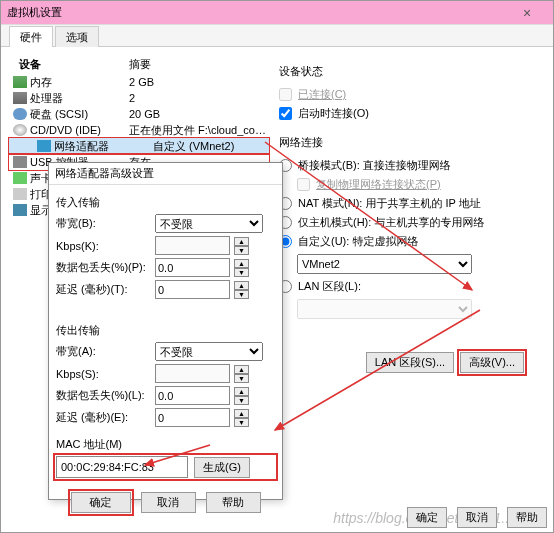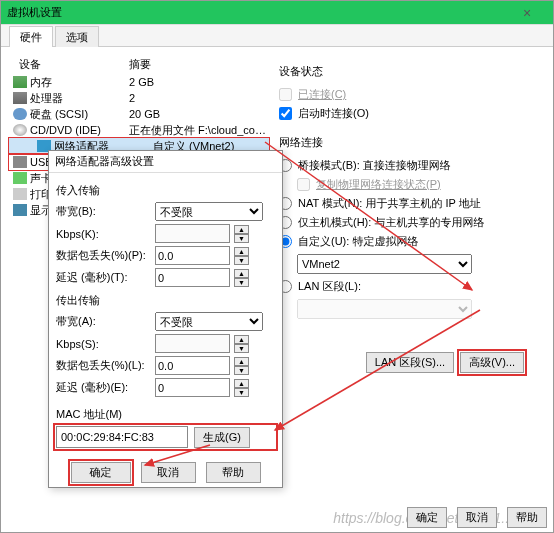--- a/index.html
+++ b/index.html
@@ -5,7 +5,7 @@
     * { box-sizing: border-box; font-family: "Microsoft YaHei", Tahoma, sans-serif; font-size: 11px; }
     body { margin: 0; padding: 0; background: #fff; width: 554px; height: 533px; overflow: hidden; position: relative; }
     .window { width: 554px; height: 533px; border: 1px solid #999; position: relative; background: #fff; }
-    .titlebar { height: 24px; background: #22c55e; border-bottom: 1px solid #ddd; display: flex; align-items: center; padding: 0 6px; justify-content: space-between; }
+    .titlebar { height: 24px; background: #f9a8d4; border-bottom: 1px solid #ddd; display: flex; align-items: center; padding: 0 6px; justify-content: space-between; }
     .close-btn { width: 40px; text-align: center; font-size: 14px; color: #555; cursor: pointer; }
     .tabs { height: 22px; border-bottom: 1px solid #ccc; display: flex; padding-left: 8px; background: #f5f5f5; }
     .tab { padding: 3px 10px; border: 1px solid #ccc; border-bottom: none; margin-right: 2px; background: #fff; position: relative; top: 1px; cursor: pointer; }

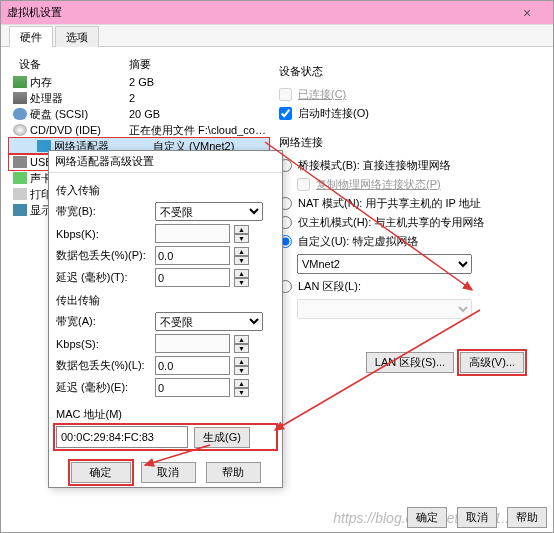--- a/index.html
+++ b/index.html
@@ -14,7 +14,7 @@
     .left-panel { width: 260px; }
     .right-panel { width: 245px; padding-top: 5px; }
     .hw-header { display: flex; font-weight: normal; padding: 2px 0; }
-    .hw-header .c1 { width: 120px; padding-left: 10px; }
+    .hw-header .c1 { width: 120px; padding-left: 10px; font-weight: bold; }
     .hw-header .c2 { flex: 1; }
     .hw-row { display: flex; padding: 1px 0 1px 4px; align-items: center; height: 16px; }
     .hw-row .icon { width: 14px; height: 12px; display: inline-block; margin-right: 3px; }

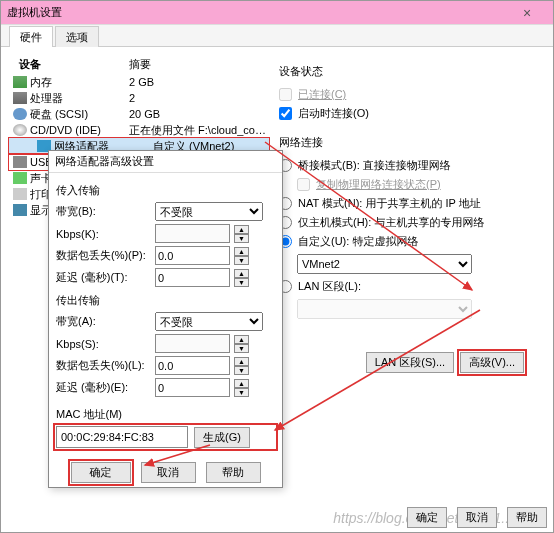--- a/index.html
+++ b/index.html
@@ -44,7 +44,7 @@
     .boxed-red { outline: 2px solid #d33; outline-offset: 1px; }
 
     
-    .subdialog { position: absolute; left: 48px; top: 150px; width: 235px; height: 338px; border: 1px solid #888; background: #fff; box-shadow: 2px 2px 8px rgba(0,0,0,.2); z-index: 10; }
+    .subdialog { position: absolute; left: 48px; top: 162px; width: 235px; height: 338px; border: 1px solid #888; background: #fff; box-shadow: 2px 2px 8px rgba(0,0,0,.2); z-index: 10; }
     .sub-title { height: 22px; display: flex; align-items: center; padding: 0 6px; border-bottom: 1px solid #ddd; background: #fff; }
     .sub-body { padding: 6px 7px; }
     .grp-title { margin: 4px 0 4px 0; }

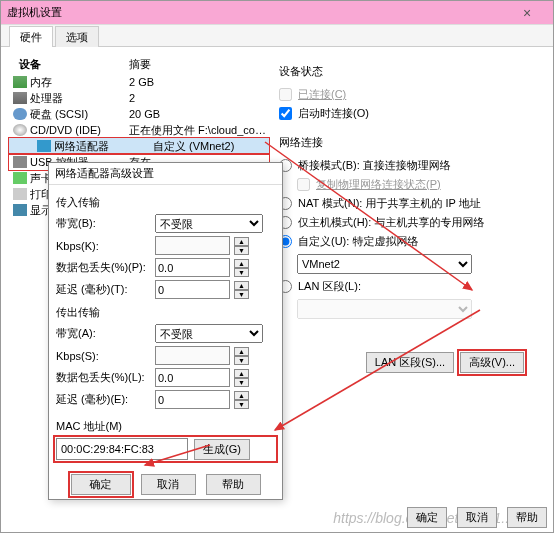--- a/index.html
+++ b/index.html
@@ -237,7 +237,7 @@
         </div>
       </div>
 
-    <div class="grp-title" style="margin-top:6px">传出传输</div>
+    <div class="grp-title" style="margin-top:24px">传出传输</div>
     <div class="field-row">
         <label>带宽(A):</label>
       <select class="sm"><option>不受限</option></select>

